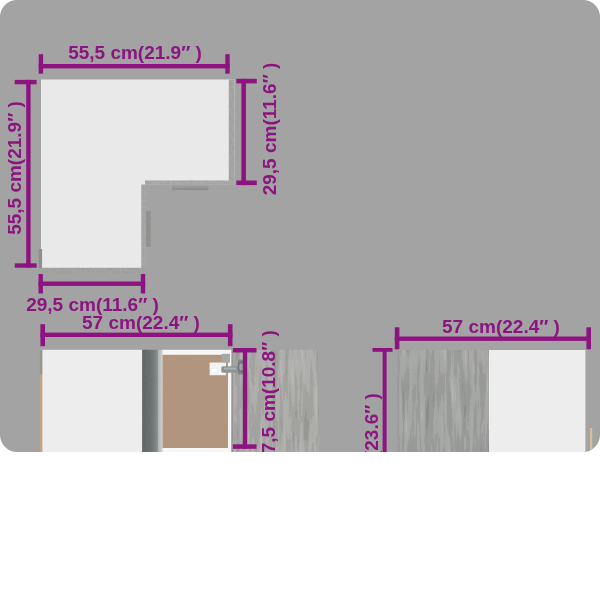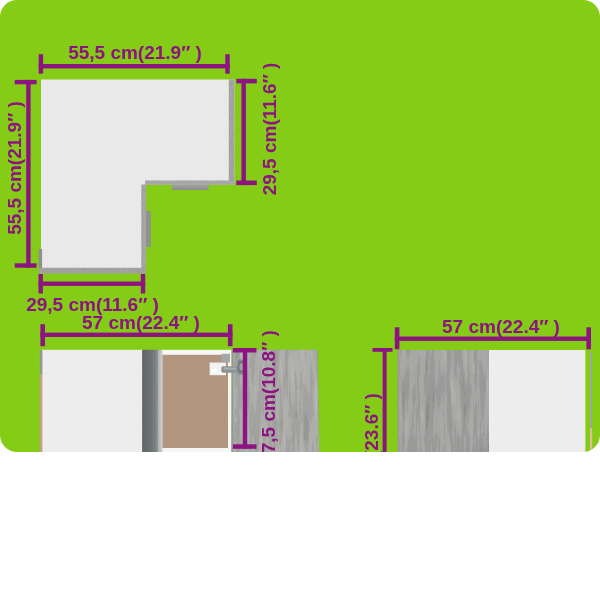--- a/index.html
+++ b/index.html
@@ -3,7 +3,7 @@
 <meta charset="utf-8">
 <style>
   html,body{margin:0;padding:0;background:#ffffff;}
-  .wrap{width:600px;height:452px;position:relative;overflow:hidden;background:#84cc16;border-radius:17px;}
+  .wrap{width:600px;height:452px;position:relative;overflow:hidden;background:#a3a3a3;border-radius:17px;}
   text{font-family:"Liberation Sans",sans-serif;font-weight:bold;fill:#8d1480;}
 </style>
 </head>

